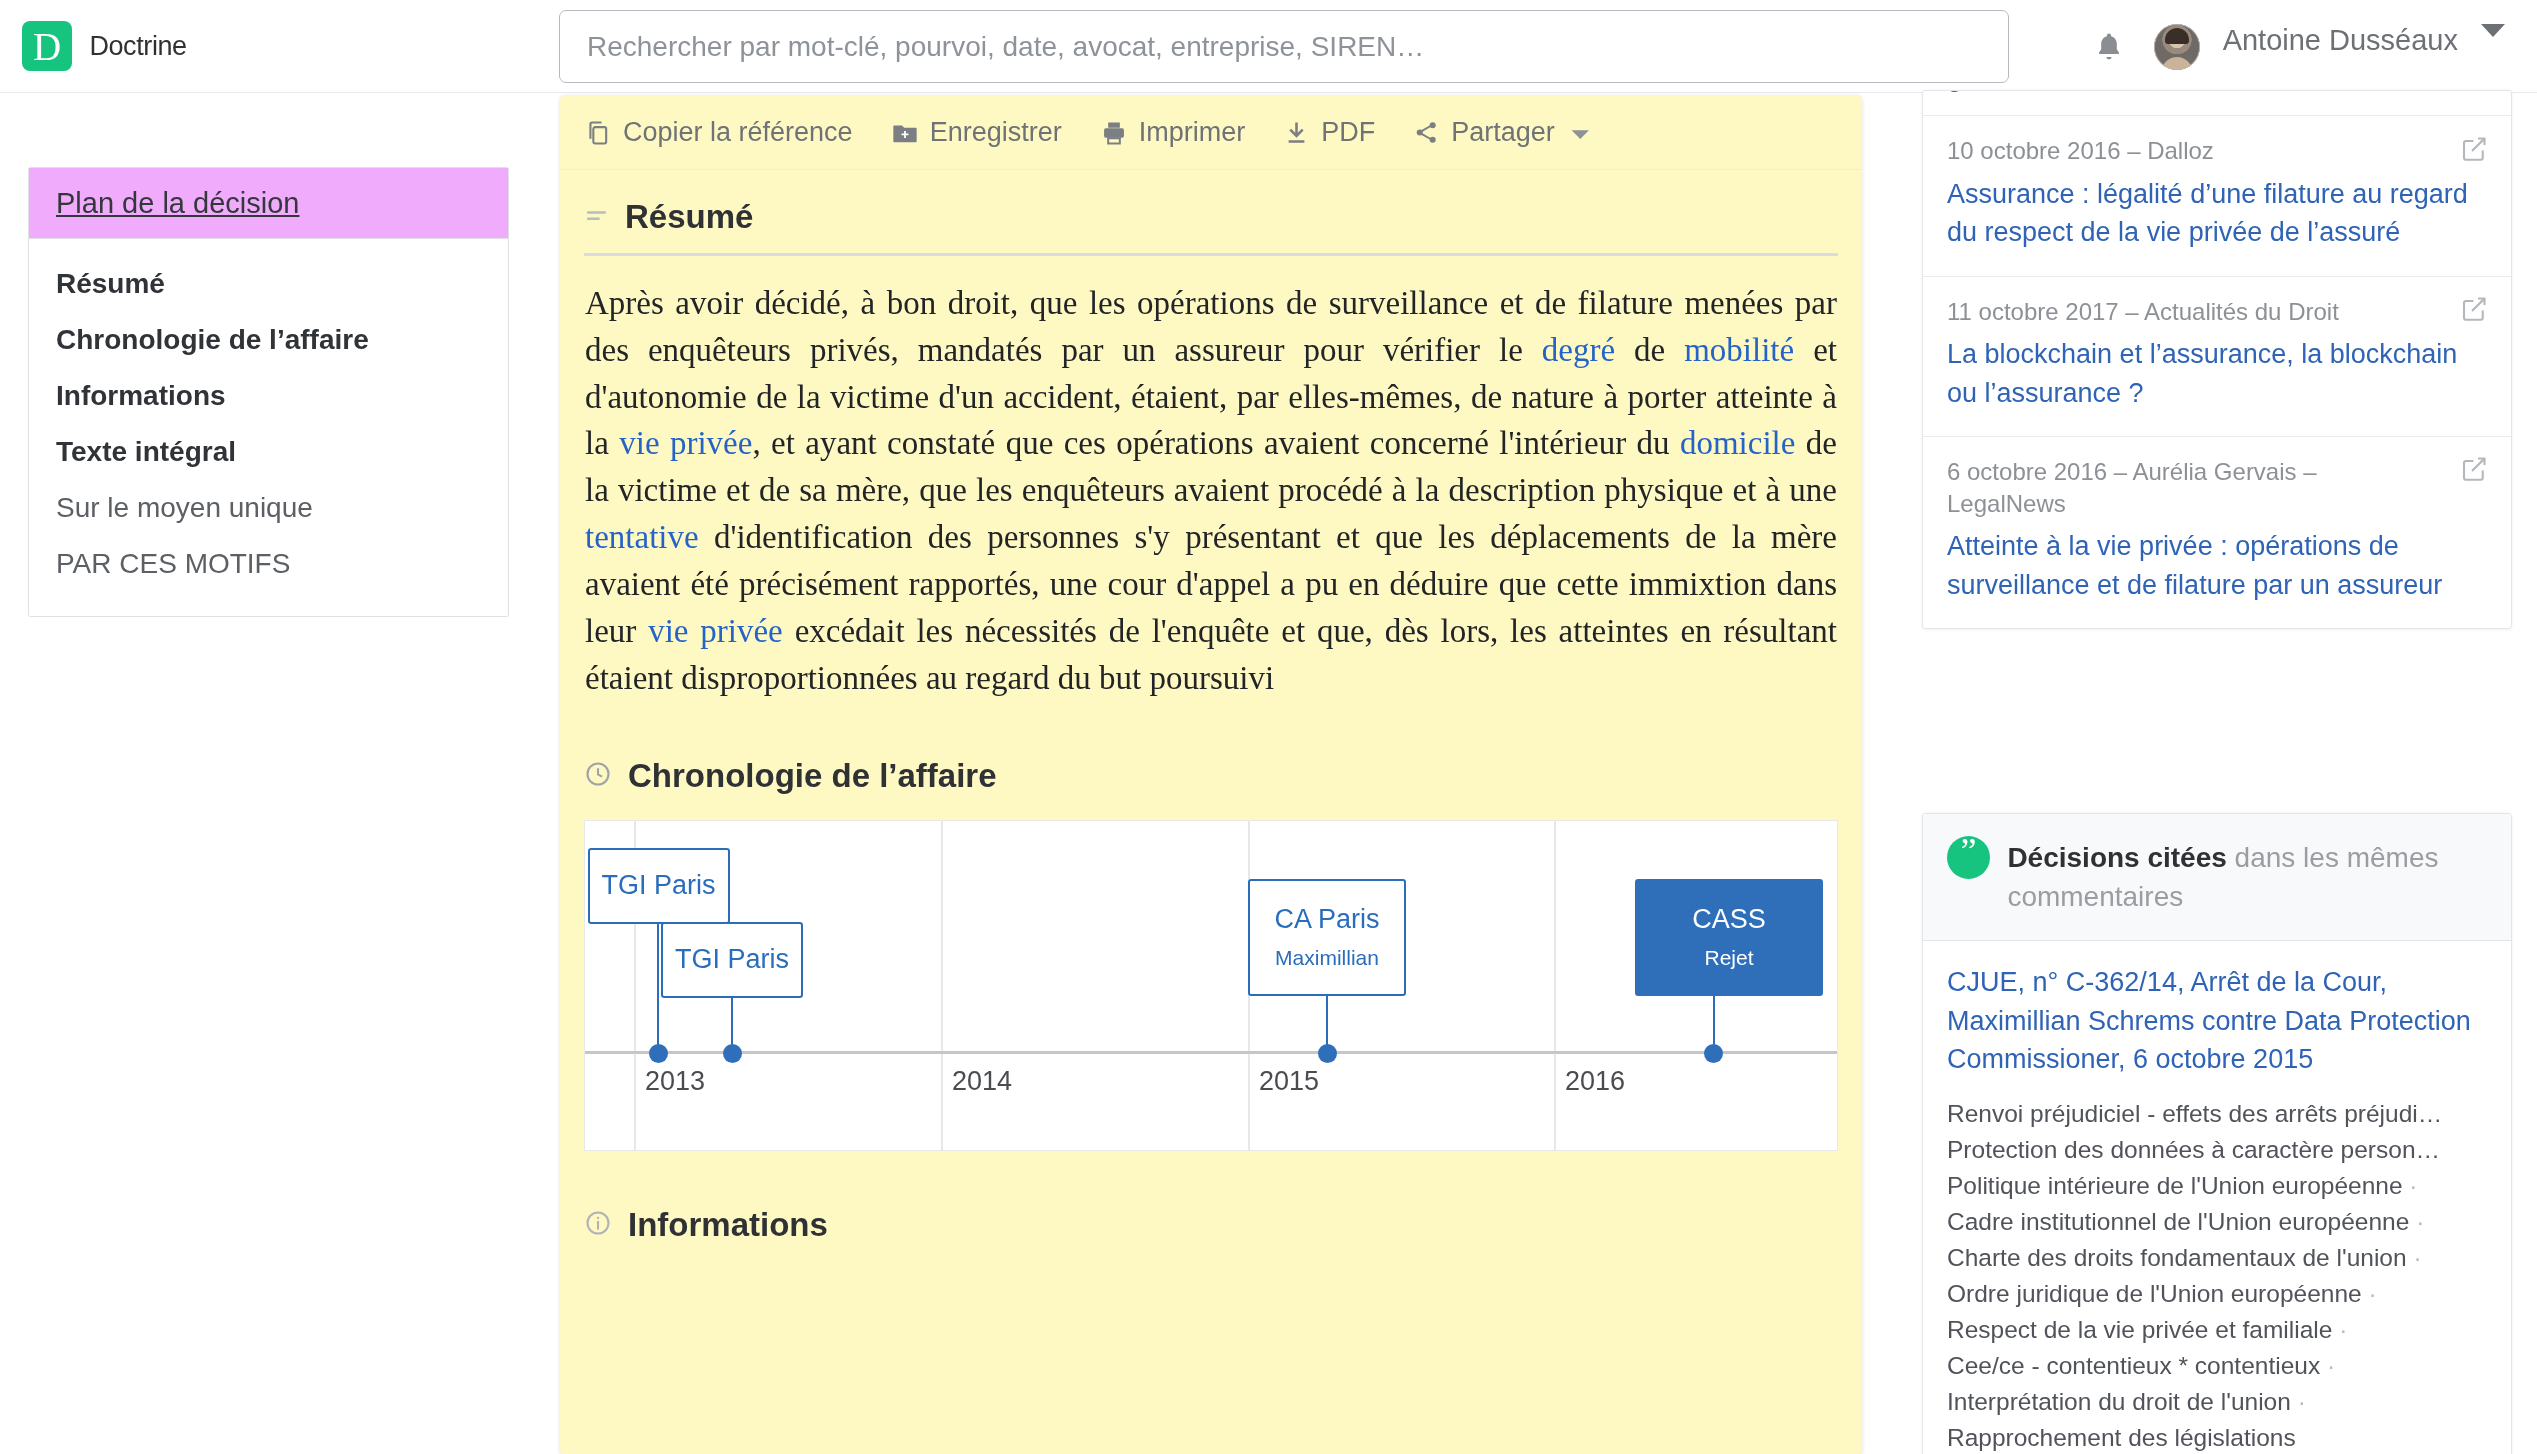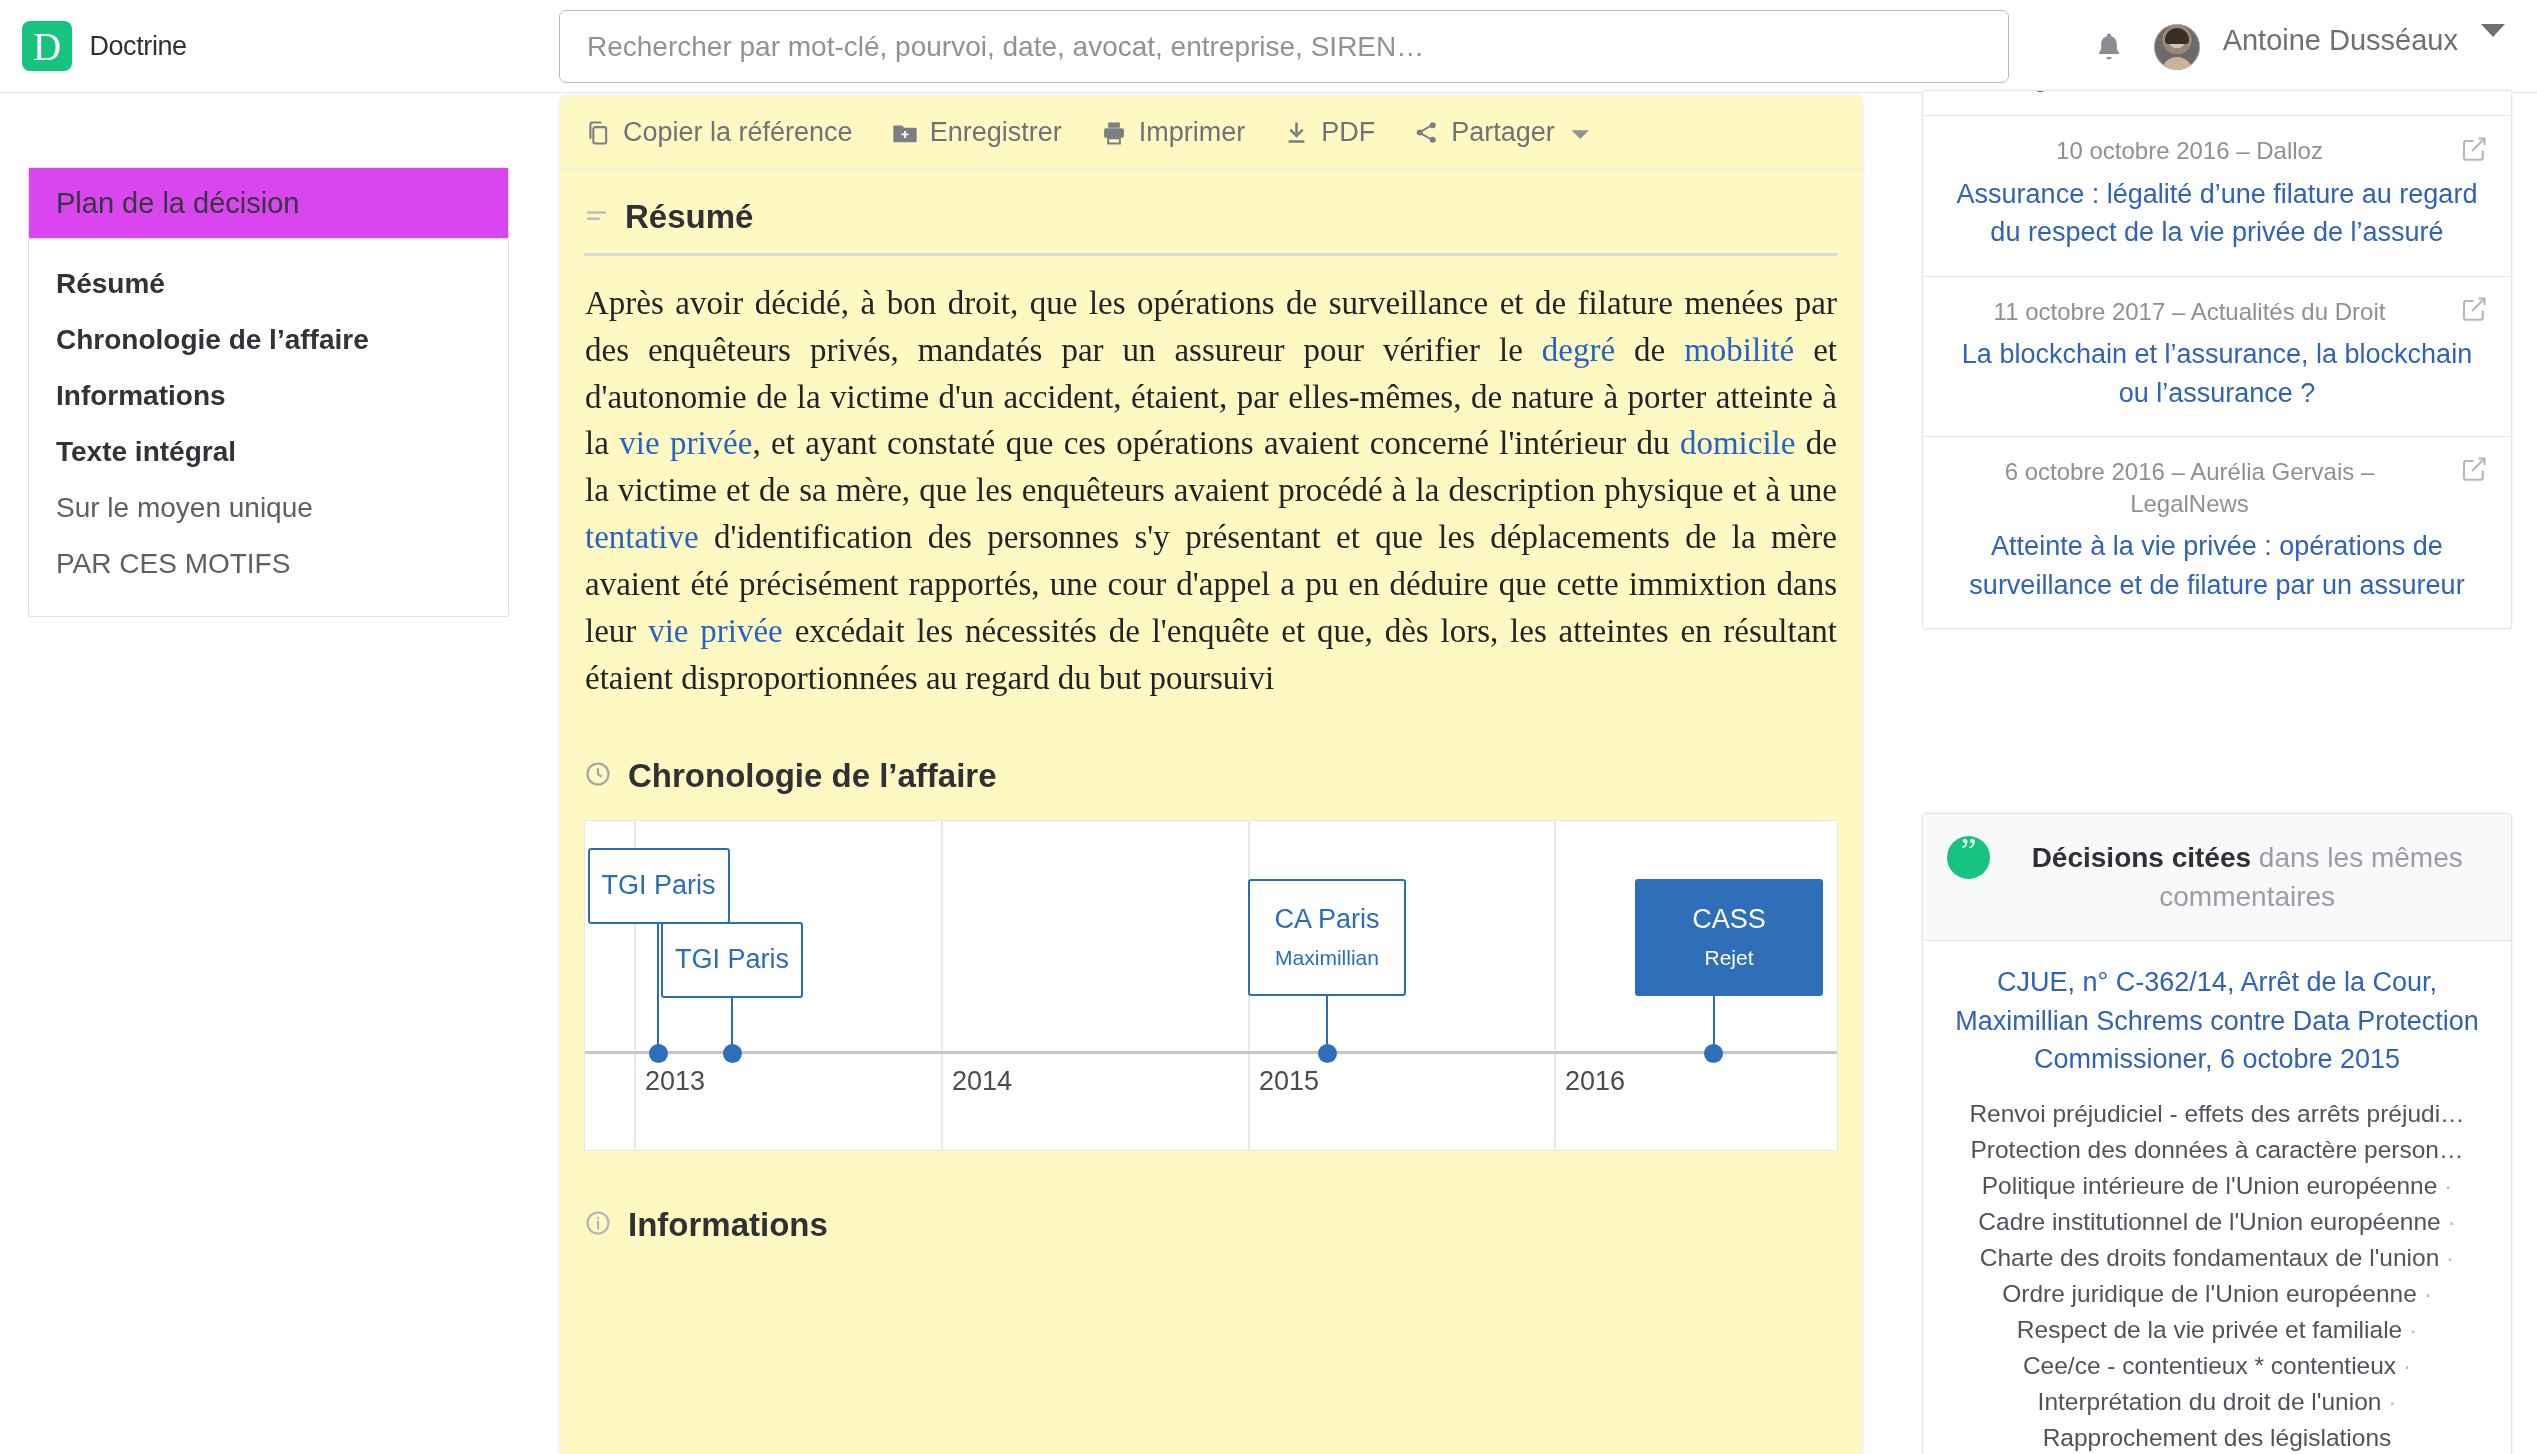--- a/index.html
+++ b/index.html
@@ -138,7 +138,6 @@
   .rail-card {
     background: #ffffff; border: 1.6px solid #e3e5e8; border-radius: 3.2px;
     box-shadow: 0 0.8px 3.2px rgba(0,0,0,0.06);
-    text-align: center;
   }
   .comm-card { position: absolute; top: 90px; width: 590px; overflow: hidden; }
   .comm-item { border-bottom: 1.6px solid #e8eaed; padding: 19px 24px 24px 24px; position: relative; }

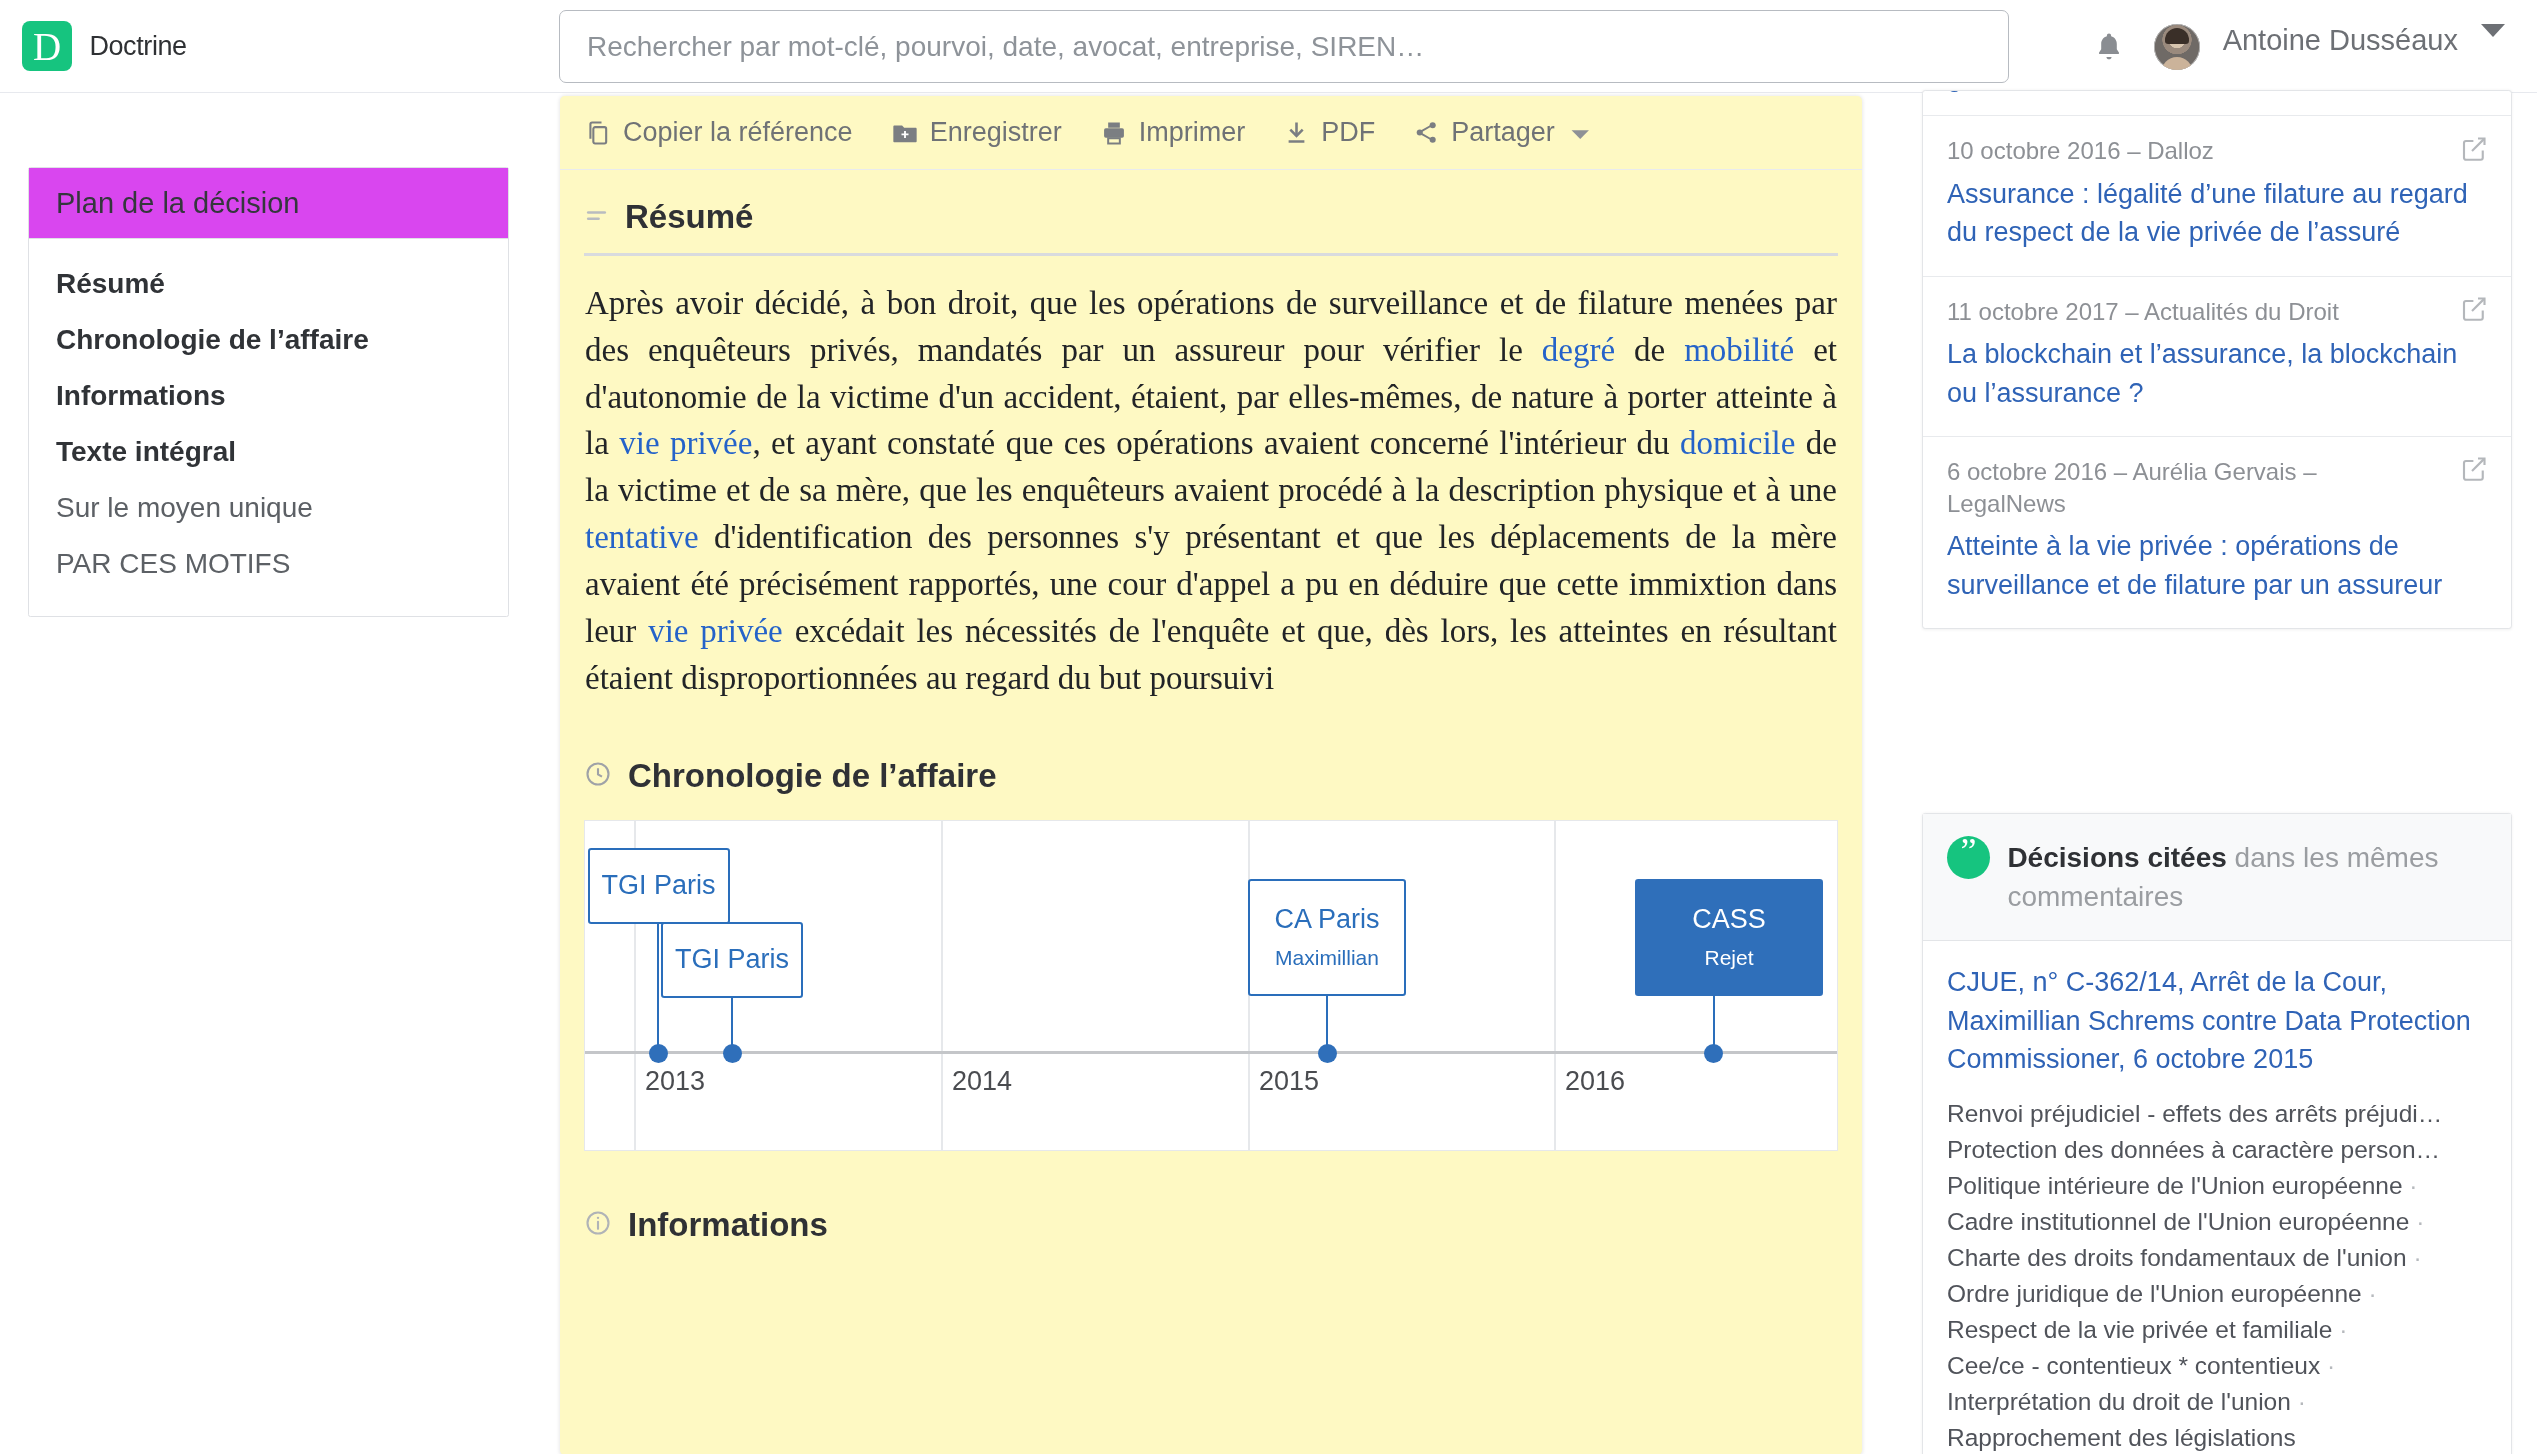--- a/index.html
+++ b/index.html
@@ -66,9 +66,9 @@
     border: 1.6px solid #dfe1e5; background: #ffffff; border-radius: 2.4px;
   }
   .plan-head {
-    height: 71px; background: #d946ef; border-bottom: 1.6px solid #dfe1e5;
+    height: 71px; background: #f0abfc; border-bottom: 1.6px solid #dfe1e5;
     display: flex; align-items: center; padding-left: 27px;
-    font-size: 29px; color: #34373c;
+    font-size: 29px; color: #34373c; text-decoration: underline;
   }
   .plan-list { padding: 17.4px 0 24px 0; }
   .plan-item {

